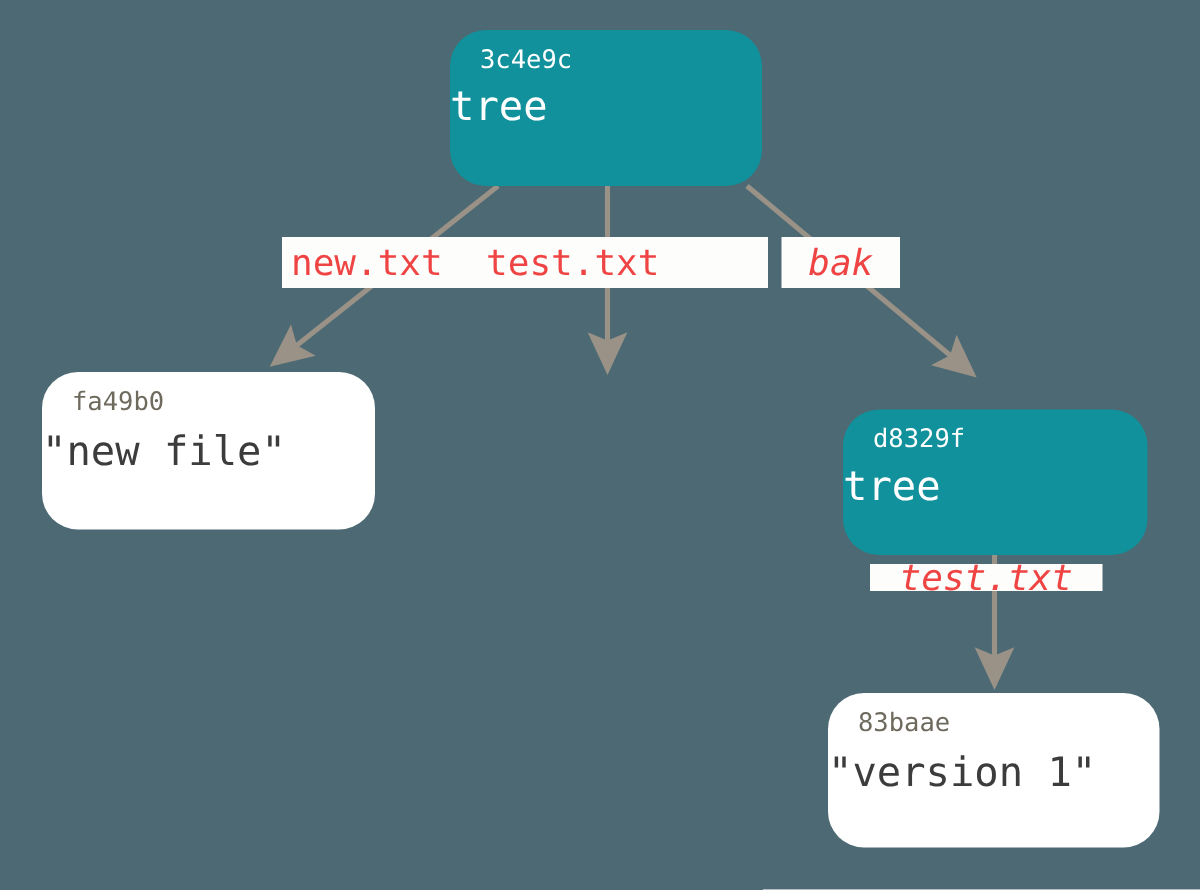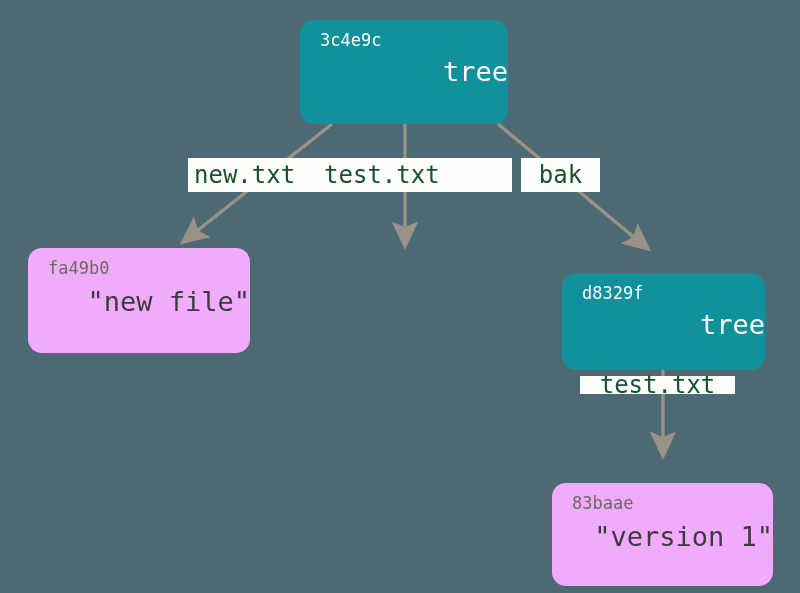--- a/index.html
+++ b/index.html
@@ -26,7 +26,7 @@
   
   .node {
     position: absolute;
-    border-radius: 14px;
+    border-radius: 24px;
     box-sizing: border-box;
     padding: 9px 0 0 0;
   }

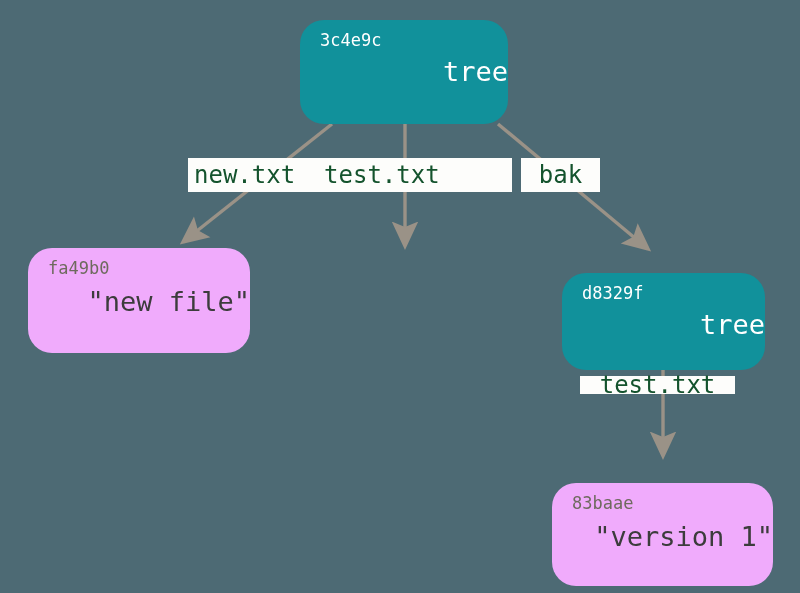--- a/index.html
+++ b/index.html
@@ -56,7 +56,7 @@
     position: absolute;
     left: 0;
     right: 0;
-    text-align: right;
+    text-align: left;
     font-size: 27px;
     line-height: 32px;
     white-space: nowrap;

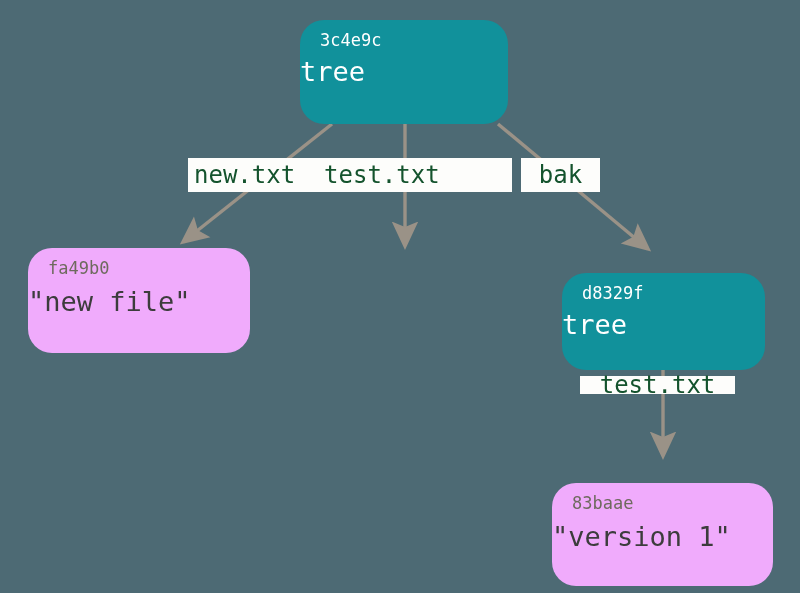--- a/index.html
+++ b/index.html
@@ -74,7 +74,7 @@
   .edge-label {
     position: absolute;
     background: #fdfdfb;
-    color: #14532d;
+    color: #ef4444;
     font-size: 24px;
     line-height: 30px;
     white-space: pre;

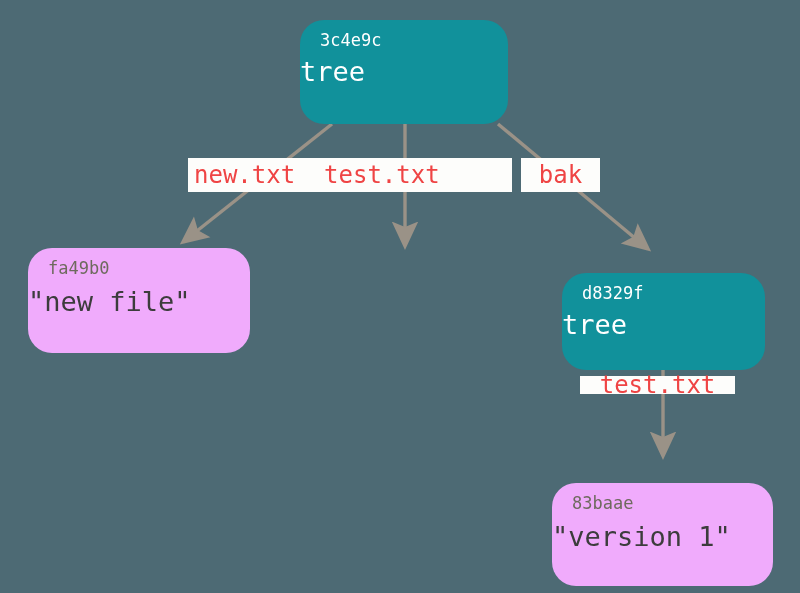--- a/index.html
+++ b/index.html
@@ -88,6 +88,7 @@
   }
   .edge-label.center-align {
     justify-content: center;
+    font-style: italic;
   }
 
   

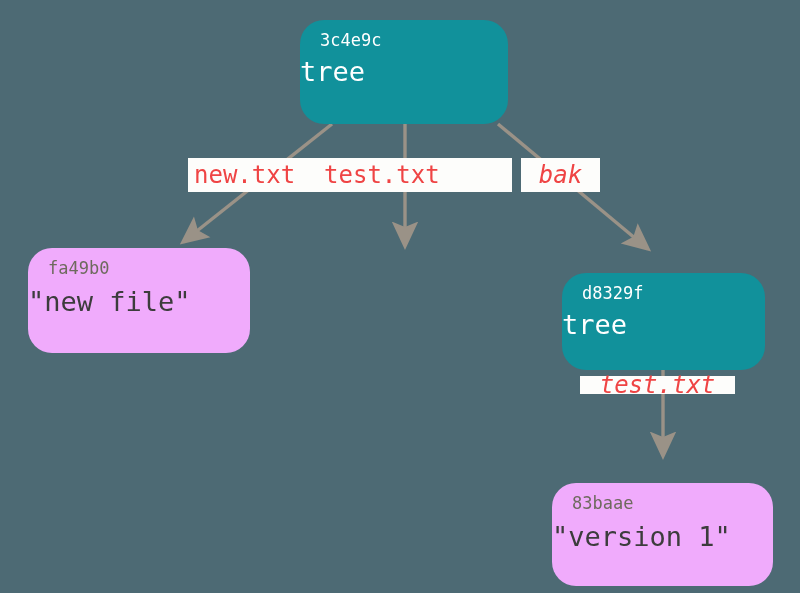--- a/index.html
+++ b/index.html
@@ -31,7 +31,7 @@
     padding: 9px 0 0 0;
   }
   .node.blob {
-    background: #f0abfc;
+    background: #ffffff;
     padding-left: 41px;
   }
   .node.tree {

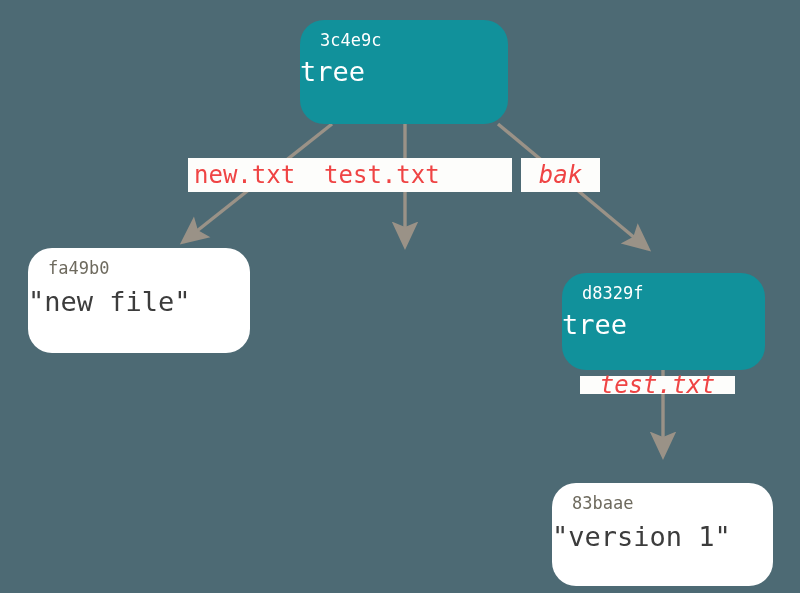--- a/index.html
+++ b/index.html
@@ -96,7 +96,7 @@
   #node-blob-newfile{ left: 28px;  top: 248px; width: 222px; height: 105px; }
   #node-blob-v2     { left: 300px; top: 253px; width: 213px; height: 100px; }
   #node-tree-bak    { left: 562px; top: 255px; width: 203px; height: 97px; margin-top: 18px; }
-  #node-blob-v1     { left: 552px; top: 462px; width: 221px; height: 103px; margin-top: 21px; }
+  #node-blob-v1     { left: 552px; top: 462px; width: 221px; height: 103px; }
 
   #label-newtxt-testtxt { left: 188px; top: 158px; width: 324px; height: 34px; }
   #label-bak            { left: 521px; top: 158px; width: 79px;  height: 34px; }

